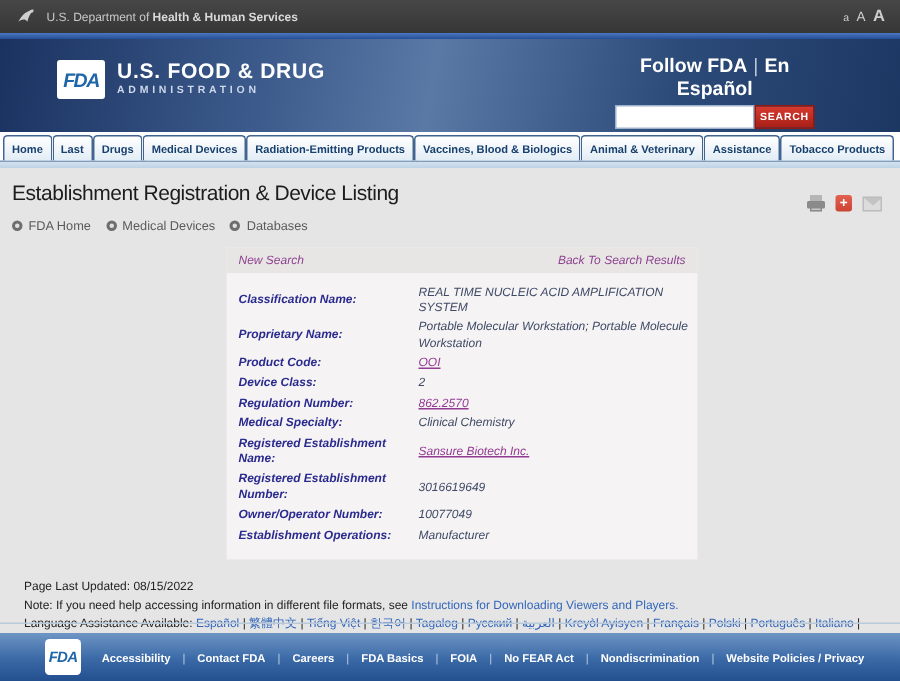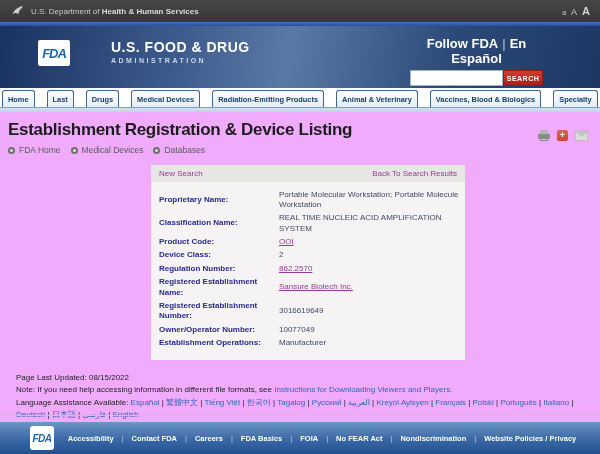--- a/index.html
+++ b/index.html
@@ -4,7 +4,7 @@
 <style>
   * { margin:0; padding:0; box-sizing:border-box; }
   body { font-family:"Liberation Sans", sans-serif; background:#fff; }
-  .page { position:relative; width:600px; height:454px; background:#f0abfc; overflow:hidden; }
+  .page { position:relative; width:600px; height:454px; background:#e5e5e5; overflow:hidden; }
 
   
   .hhs-bar { height:22px; background:linear-gradient(#474747,#363636); display:flex; align-items:center; padding:0 10px; }

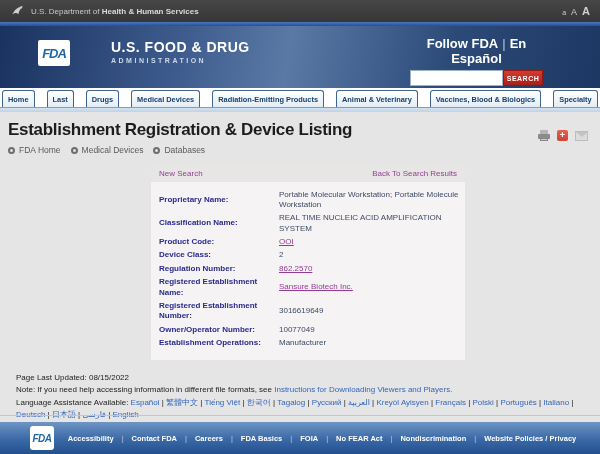--- a/index.html
+++ b/index.html
@@ -19,7 +19,7 @@
   .fda-header { position:relative; height:62px; background:linear-gradient(100deg,#1a3260 0%,#3d5c8d 30%,#5a79a5 48%,#2c4a78 75%,#1d3763 100%); }
   .fda-logo-box { position:absolute; left:38px; top:14px; width:32px; height:26px; background:#fff; border-radius:2px; display:flex; align-items:center; justify-content:center; }
   .fda-logo-text { color:#1f66a8; font-weight:bold; font-size:13px; letter-spacing:-1px; font-style:italic; }
-  .fda-wordmark { position:absolute; left:78px; top:13px; color:#fff;margin-left:33px; }
+  .fda-wordmark { position:absolute; left:78px; top:13px; color:#fff; }
   .fda-wordmark .l1 { font-size:14px; font-weight:bold; letter-spacing:.5px; }
   .fda-wordmark .l2 { font-size:7px; font-weight:bold; letter-spacing:2.5px; color:#cdd9ea; margin-top:2px; }
   .header-right { position:absolute; right:57px; top:10px; width:133px; }

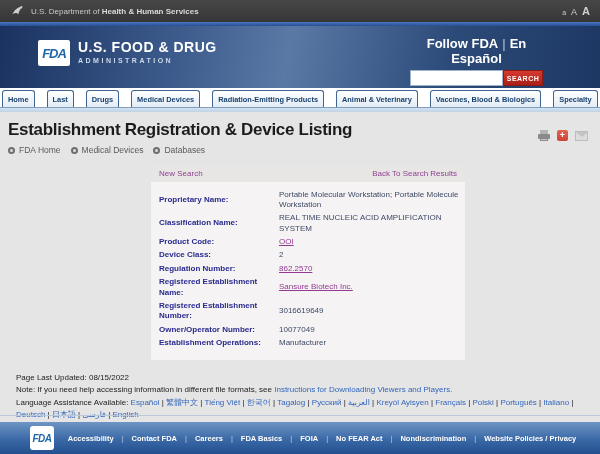--- a/index.html
+++ b/index.html
@@ -31,7 +31,7 @@
 
   
   .nav-bar { background:#fff; padding:2px 2px 0 2px; }
-  .nav-tabs { display:flex; gap:12px; }
+  .nav-tabs { display:flex; gap:0; }
   .nav-tab { flex:0 0 auto; white-space:nowrap; font-size:7.4px; font-weight:bold; color:#17406e; background:linear-gradient(#ffffff,#e2ecf5); border:1px solid #41658f; border-bottom:none; border-radius:3px 3px 0 0; padding:4px 5px 3px; cursor:pointer; }
   .nav-strip { height:5px; background:linear-gradient(#d4e2ef,#bed3e6); border-top:1px solid #7f9dbd; }
 

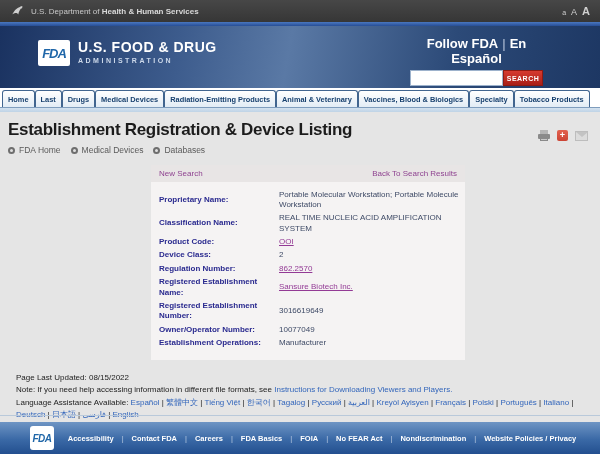--- a/index.html
+++ b/index.html
@@ -126,8 +126,8 @@
         <div class="nav-tab"><span>Drugs</span></div>
         <div class="nav-tab"><span>Medical Devices</span></div>
         <div class="nav-tab"><span>Radiation-Emitting Products</span></div>
+        <div class="nav-tab"><span>Vaccines, Blood &amp; Biologics</span></div>
         <div class="nav-tab"><span>Animal &amp; Veterinary</span></div>
-        <div class="nav-tab"><span>Vaccines, Blood &amp; Biologics</span></div>
         <div class="nav-tab"><span>Specialty</span></div>
         <div class="nav-tab"><span>Tobacco Products</span></div>
     </div>

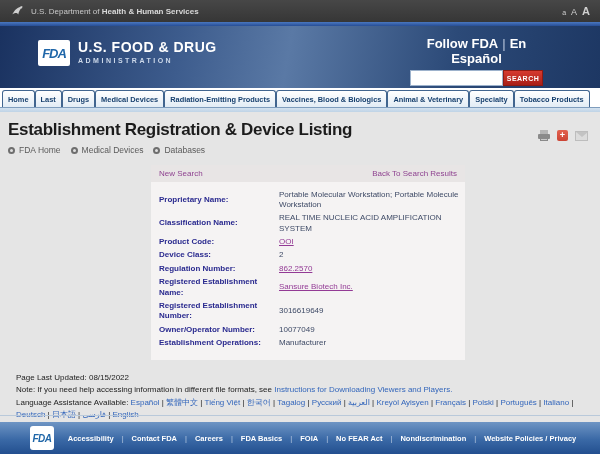--- a/index.html
+++ b/index.html
@@ -128,7 +128,7 @@
         <div class="nav-tab"><span>Radiation-Emitting Products</span></div>
         <div class="nav-tab"><span>Vaccines, Blood &amp; Biologics</span></div>
         <div class="nav-tab"><span>Animal &amp; Veterinary</span></div>
-        <div class="nav-tab"><span>Specialty</span></div>
+        <div class="nav-tab"><span>Assistance</span></div>
         <div class="nav-tab"><span>Tobacco Products</span></div>
     </div>
   </div>

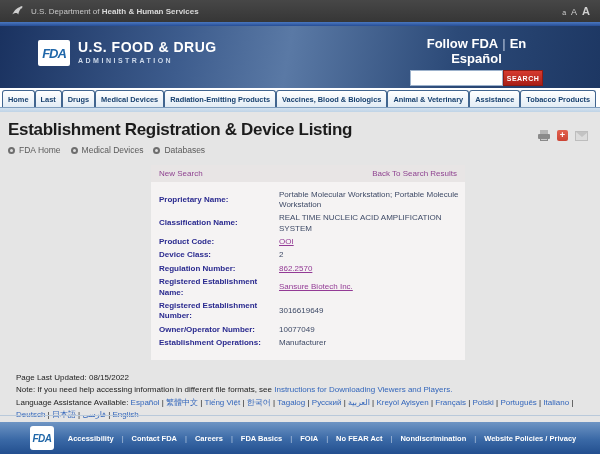--- a/index.html
+++ b/index.html
@@ -37,7 +37,7 @@
 
   
   .main { padding:8px 8px 0; }
-  .page-title { font-size:17px; font-weight:bold; color:#1c1c1c; letter-spacing:-.3px; }
+  .page-title { font-size:14px; font-weight:normal; color:#1c1c1c; letter-spacing:-.3px; }
   .title-row { display:flex; align-items:flex-start; }
   .title-icons { margin-left:auto; display:flex; align-items:center; gap:7px; padding-top:10px; padding-right:4px; }
   .icon-print { width:12px; height:11px; position:relative; }

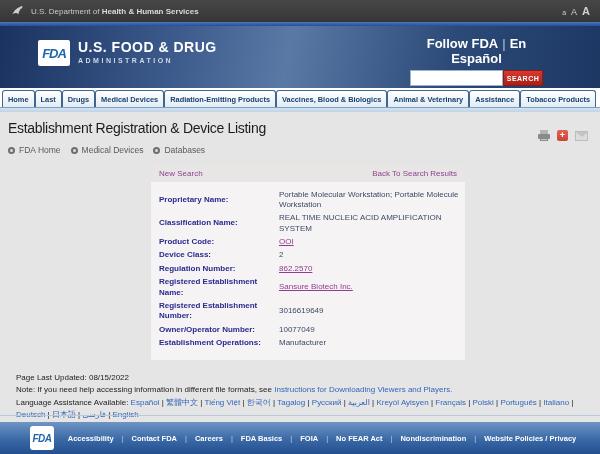--- a/index.html
+++ b/index.html
@@ -52,7 +52,7 @@
   .crumb-bullet { width:7px; height:7px; border-radius:50%; background:#e0e0e0; border:2px solid #6e6e6e; }
 
   
-  .result-box { width:314px; margin:10px 0 0 143px; background:#f5f3f3; padding-bottom:10px; }
+  .result-box { width:314px; margin:10px 0 0 143px; background:#f5f3f3; padding-bottom:10px;font-style:italic; }
   .result-header { display:flex; justify-content:space-between; background:#e8e5e5; padding:4px 8px; font-size:8px; }
   .result-header a { color:#8e4290; text-decoration:none; cursor:pointer; }
   .result-table { width:100%; border-collapse:collapse; margin-top:6px; }

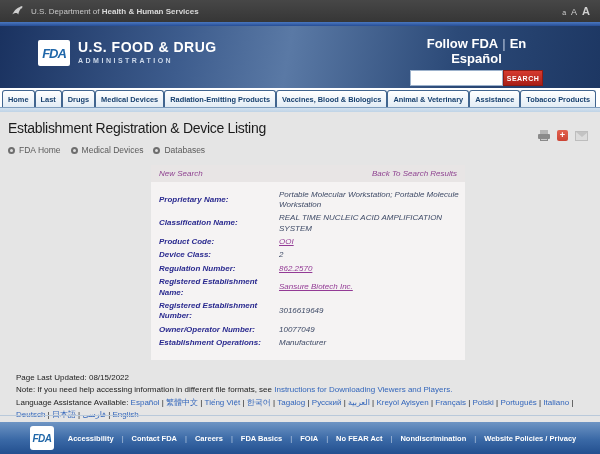--- a/index.html
+++ b/index.html
@@ -170,16 +170,16 @@
       <table class="result-table">
         <tbody>
           <tr>
+              <td class="lbl">Classification Name:</td>
+              <td class="val">
+                <span>REAL TIME NUCLEIC ACID AMPLIFICATION SYSTEM</span>
+                
+              </td>
+            </tr>
+            <tr>
               <td class="lbl">Proprietary Name:</td>
               <td class="val">
                 <span>Portable Molecular Workstation; Portable Molecule Workstation</span>
-                
-              </td>
-            </tr>
-            <tr>
-              <td class="lbl">Classification Name:</td>
-              <td class="val">
-                <span>REAL TIME NUCLEIC ACID AMPLIFICATION SYSTEM</span>
                 
               </td>
             </tr>

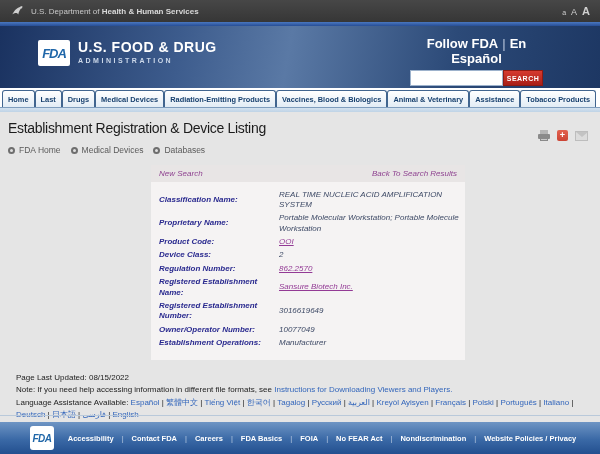--- a/index.html
+++ b/index.html
@@ -205,6 +205,13 @@
               </td>
             </tr>
             <tr>
+              <td class="lbl">Medical Specialty:</td>
+              <td class="val">
+                <span>Clinical Chemistry</span>
+                
+              </td>
+            </tr>
+            <tr>
               <td class="lbl">Registered Establishment Name:</td>
               <td class="val">
                 

